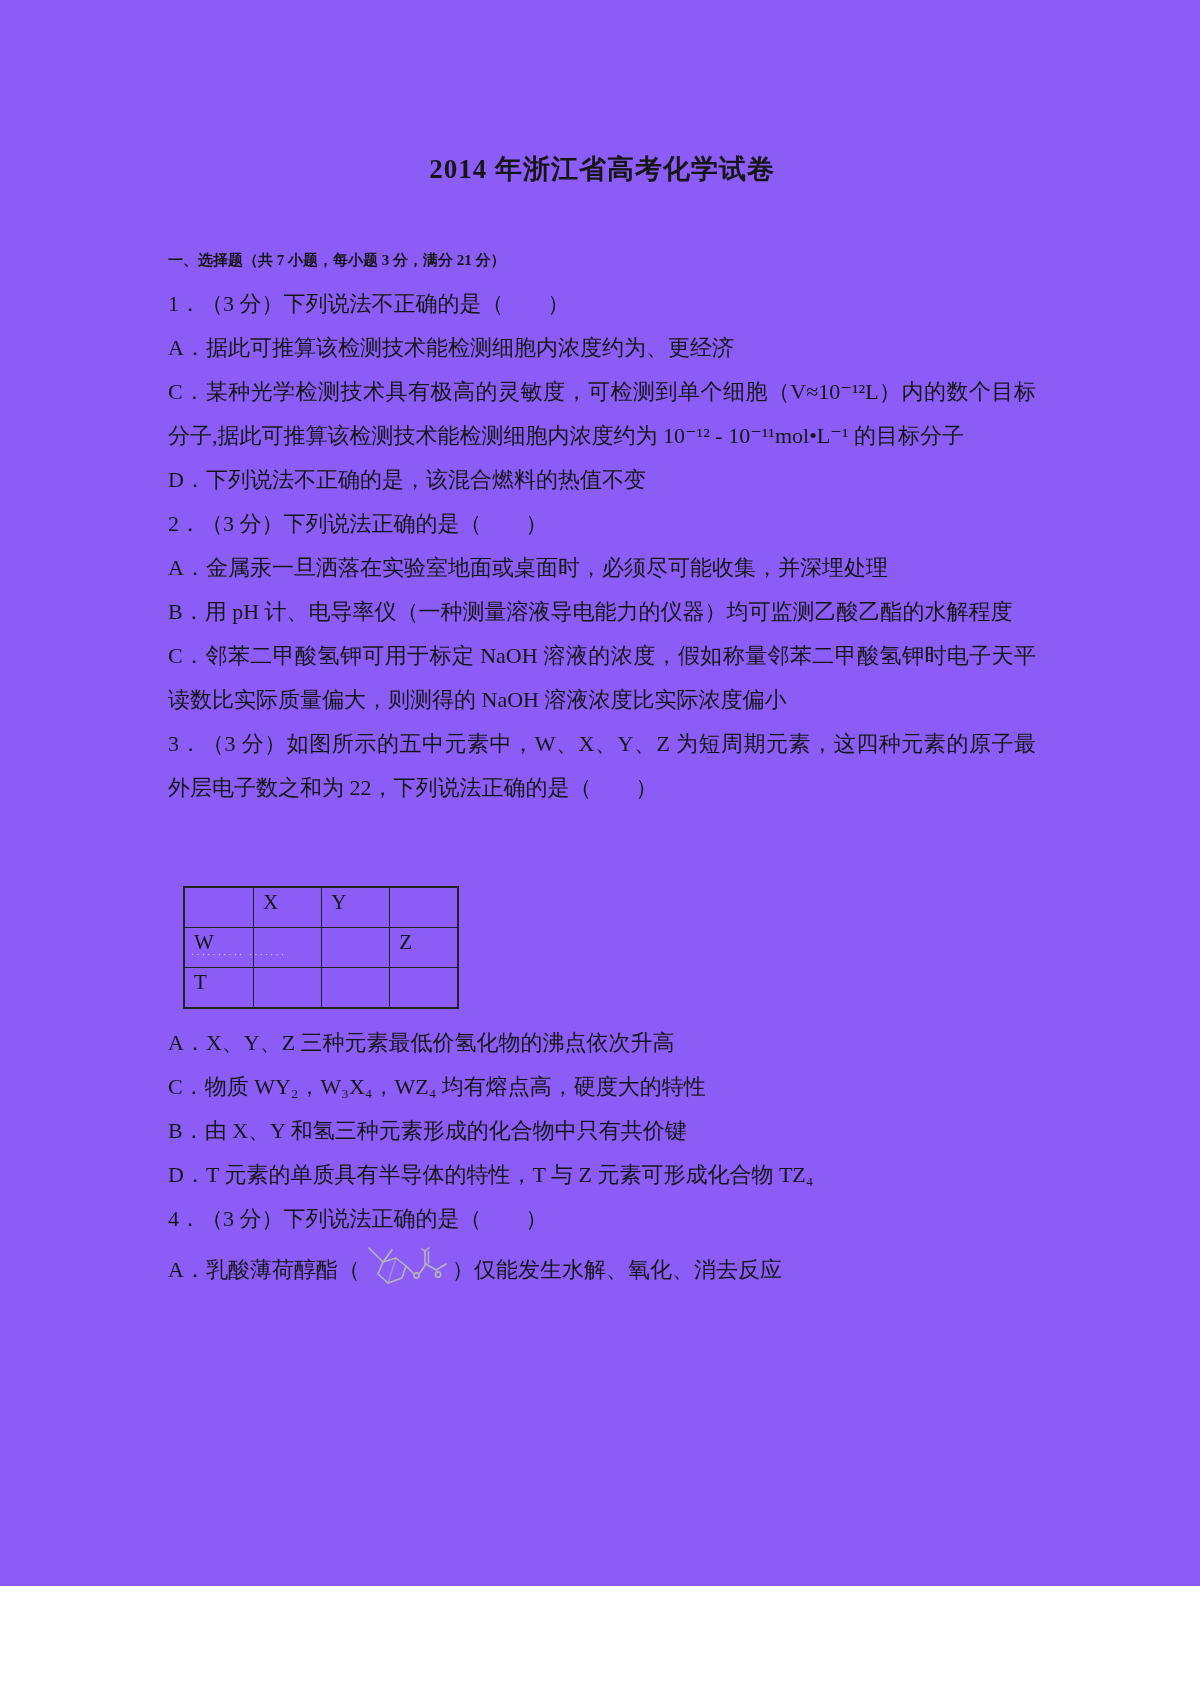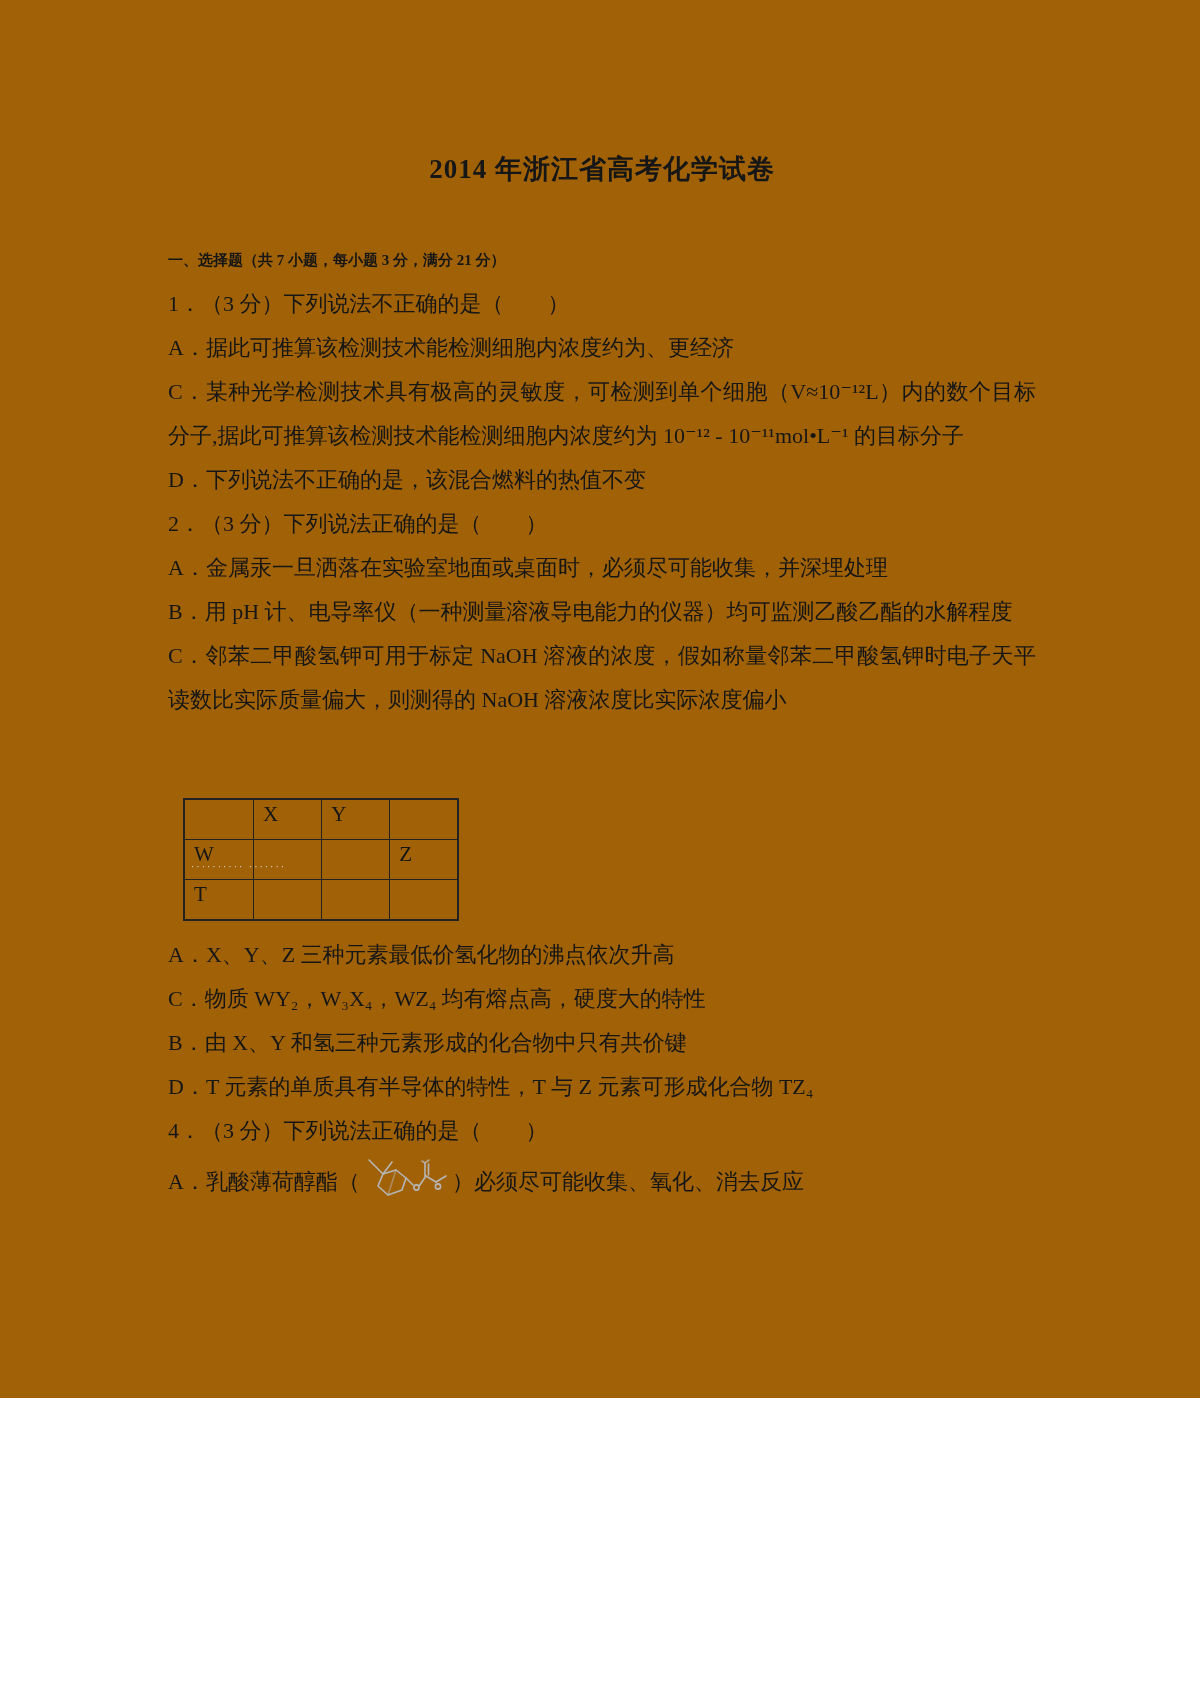--- a/index.html
+++ b/index.html
@@ -5,9 +5,9 @@
   html,body{margin:0;padding:0;background:#ffffff;}
   .page{
     position:relative;
-    width:1200px;height:1398px;
+    width:1200px;height:1586px;
     box-sizing:border-box;
-    background:#a16207;
+    background:#8b5cf6;
     padding:150px 164px 16px 168px;
     overflow:hidden;
     font-family:"Liberation Serif","DejaVu Serif",serif;

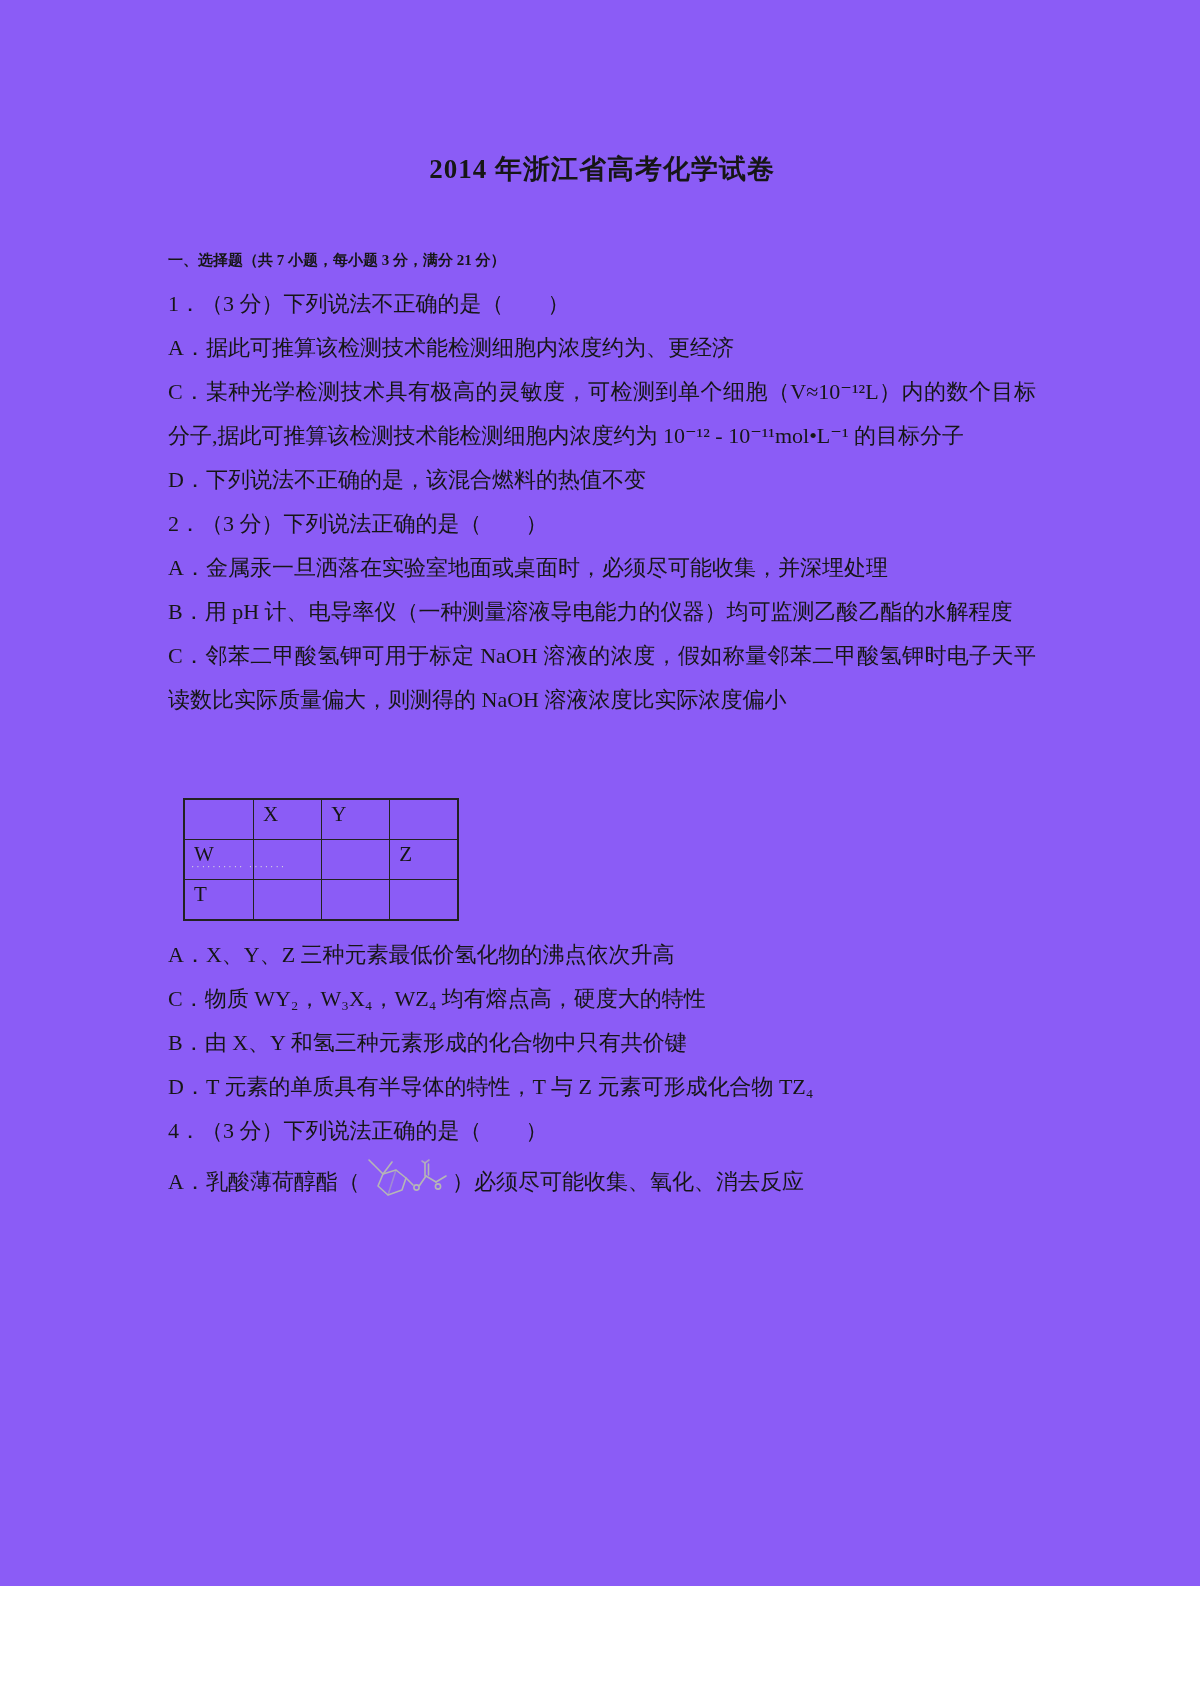--- a/index.html
+++ b/index.html
@@ -90,6 +90,7 @@
   <p class="line">B．用 pH 计、电导率仪（一种测量溶液导电能力的仪器）均可监测乙酸乙酯的水解程度</p>
   <p class="line">C．邻苯二甲酸氢钾可用于标定 NaOH 溶液的浓度，假如称量邻苯二甲酸氢钾时电子天平读数比实际质量偏大，则测得的 NaOH 溶液浓度比实际浓度偏小</p>
 
+  <p class="line">3．（3 分）如图所示的五中元素中，W、X、Y、Z 为短周期元素，这四种元素的原子最外层电子数之和为 22，下列说法正确的是（　　）</p>
 
   <div class="table-wrap">
     <table class="element-table">

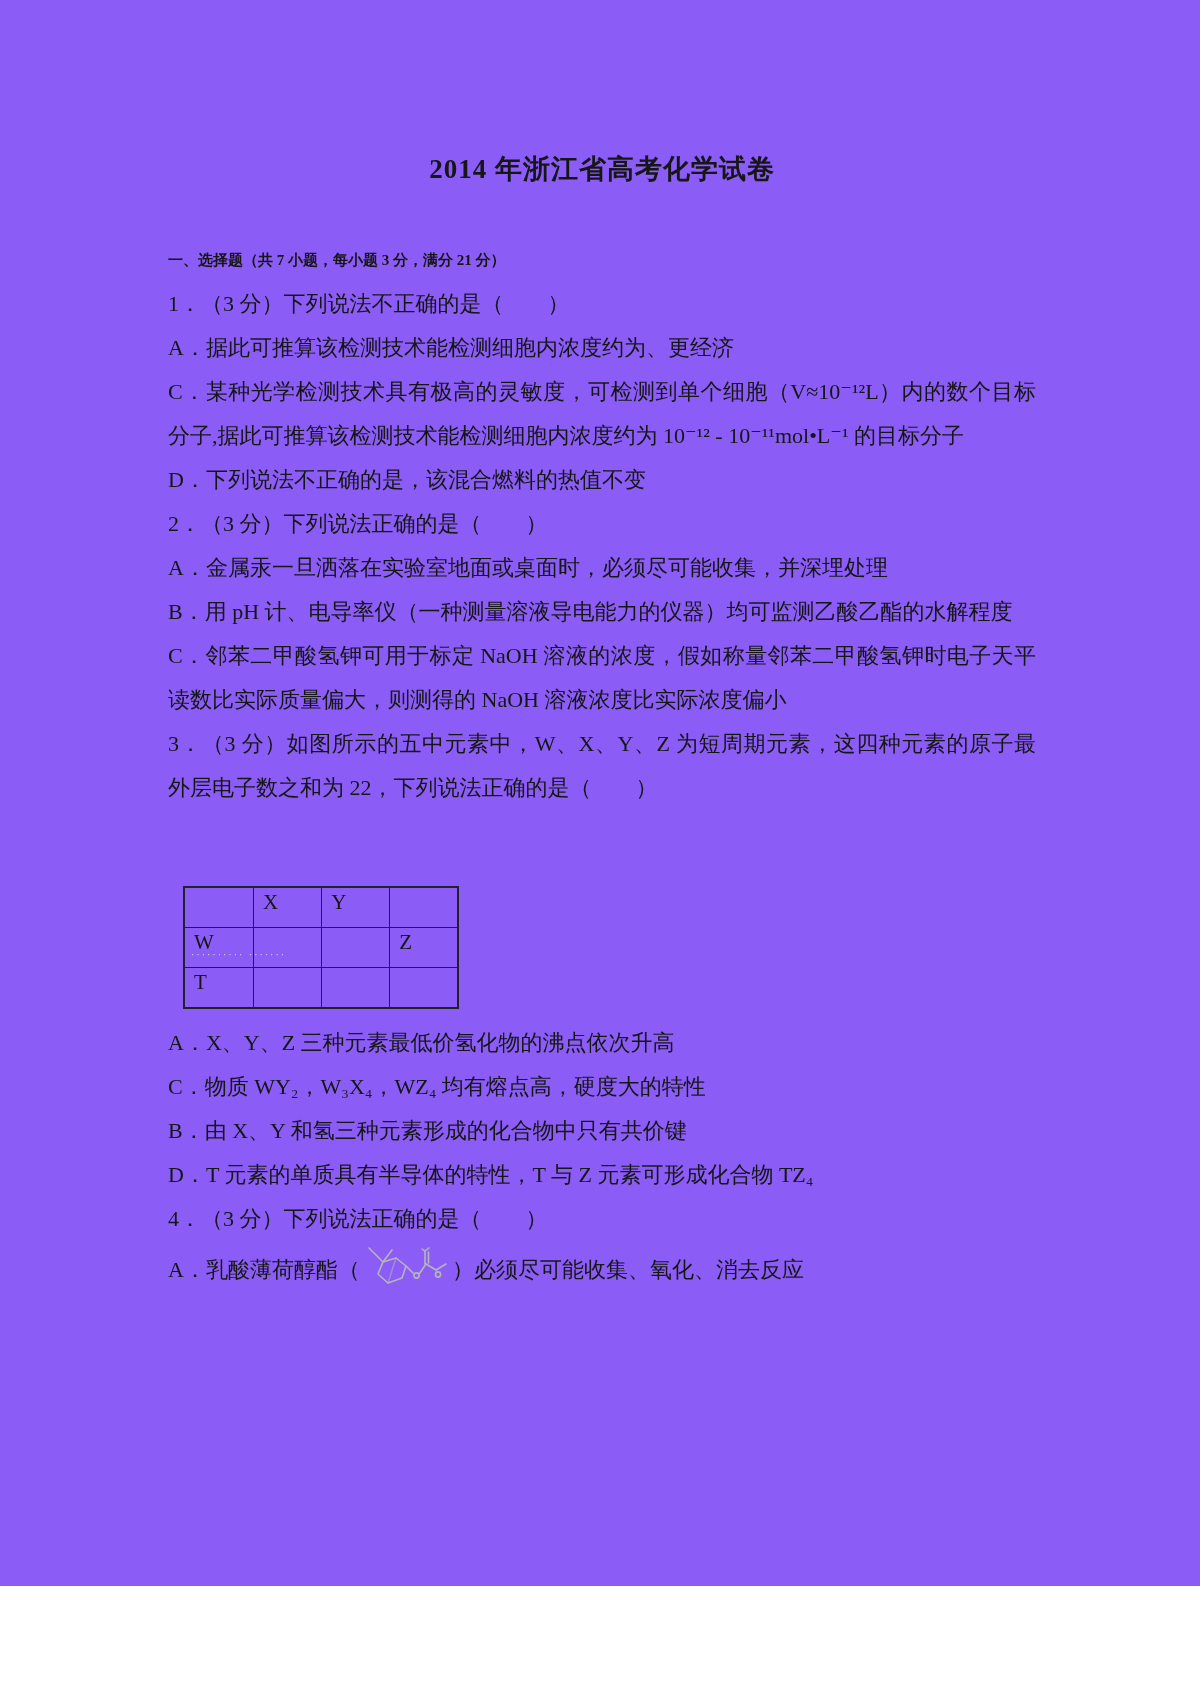--- a/index.html
+++ b/index.html
@@ -145,7 +145,7 @@
         <circle cx="77" cy="33.5" r="2.6"></circle>
         <path d="M75,29 L85,23"></path>
       </g>
-    </svg><span>）必须尽可能收集、氧化、消去反应</span>
+    </svg><span>）仅能发生水解、氧化、消去反应</span>
   </p>
 
 </div>

